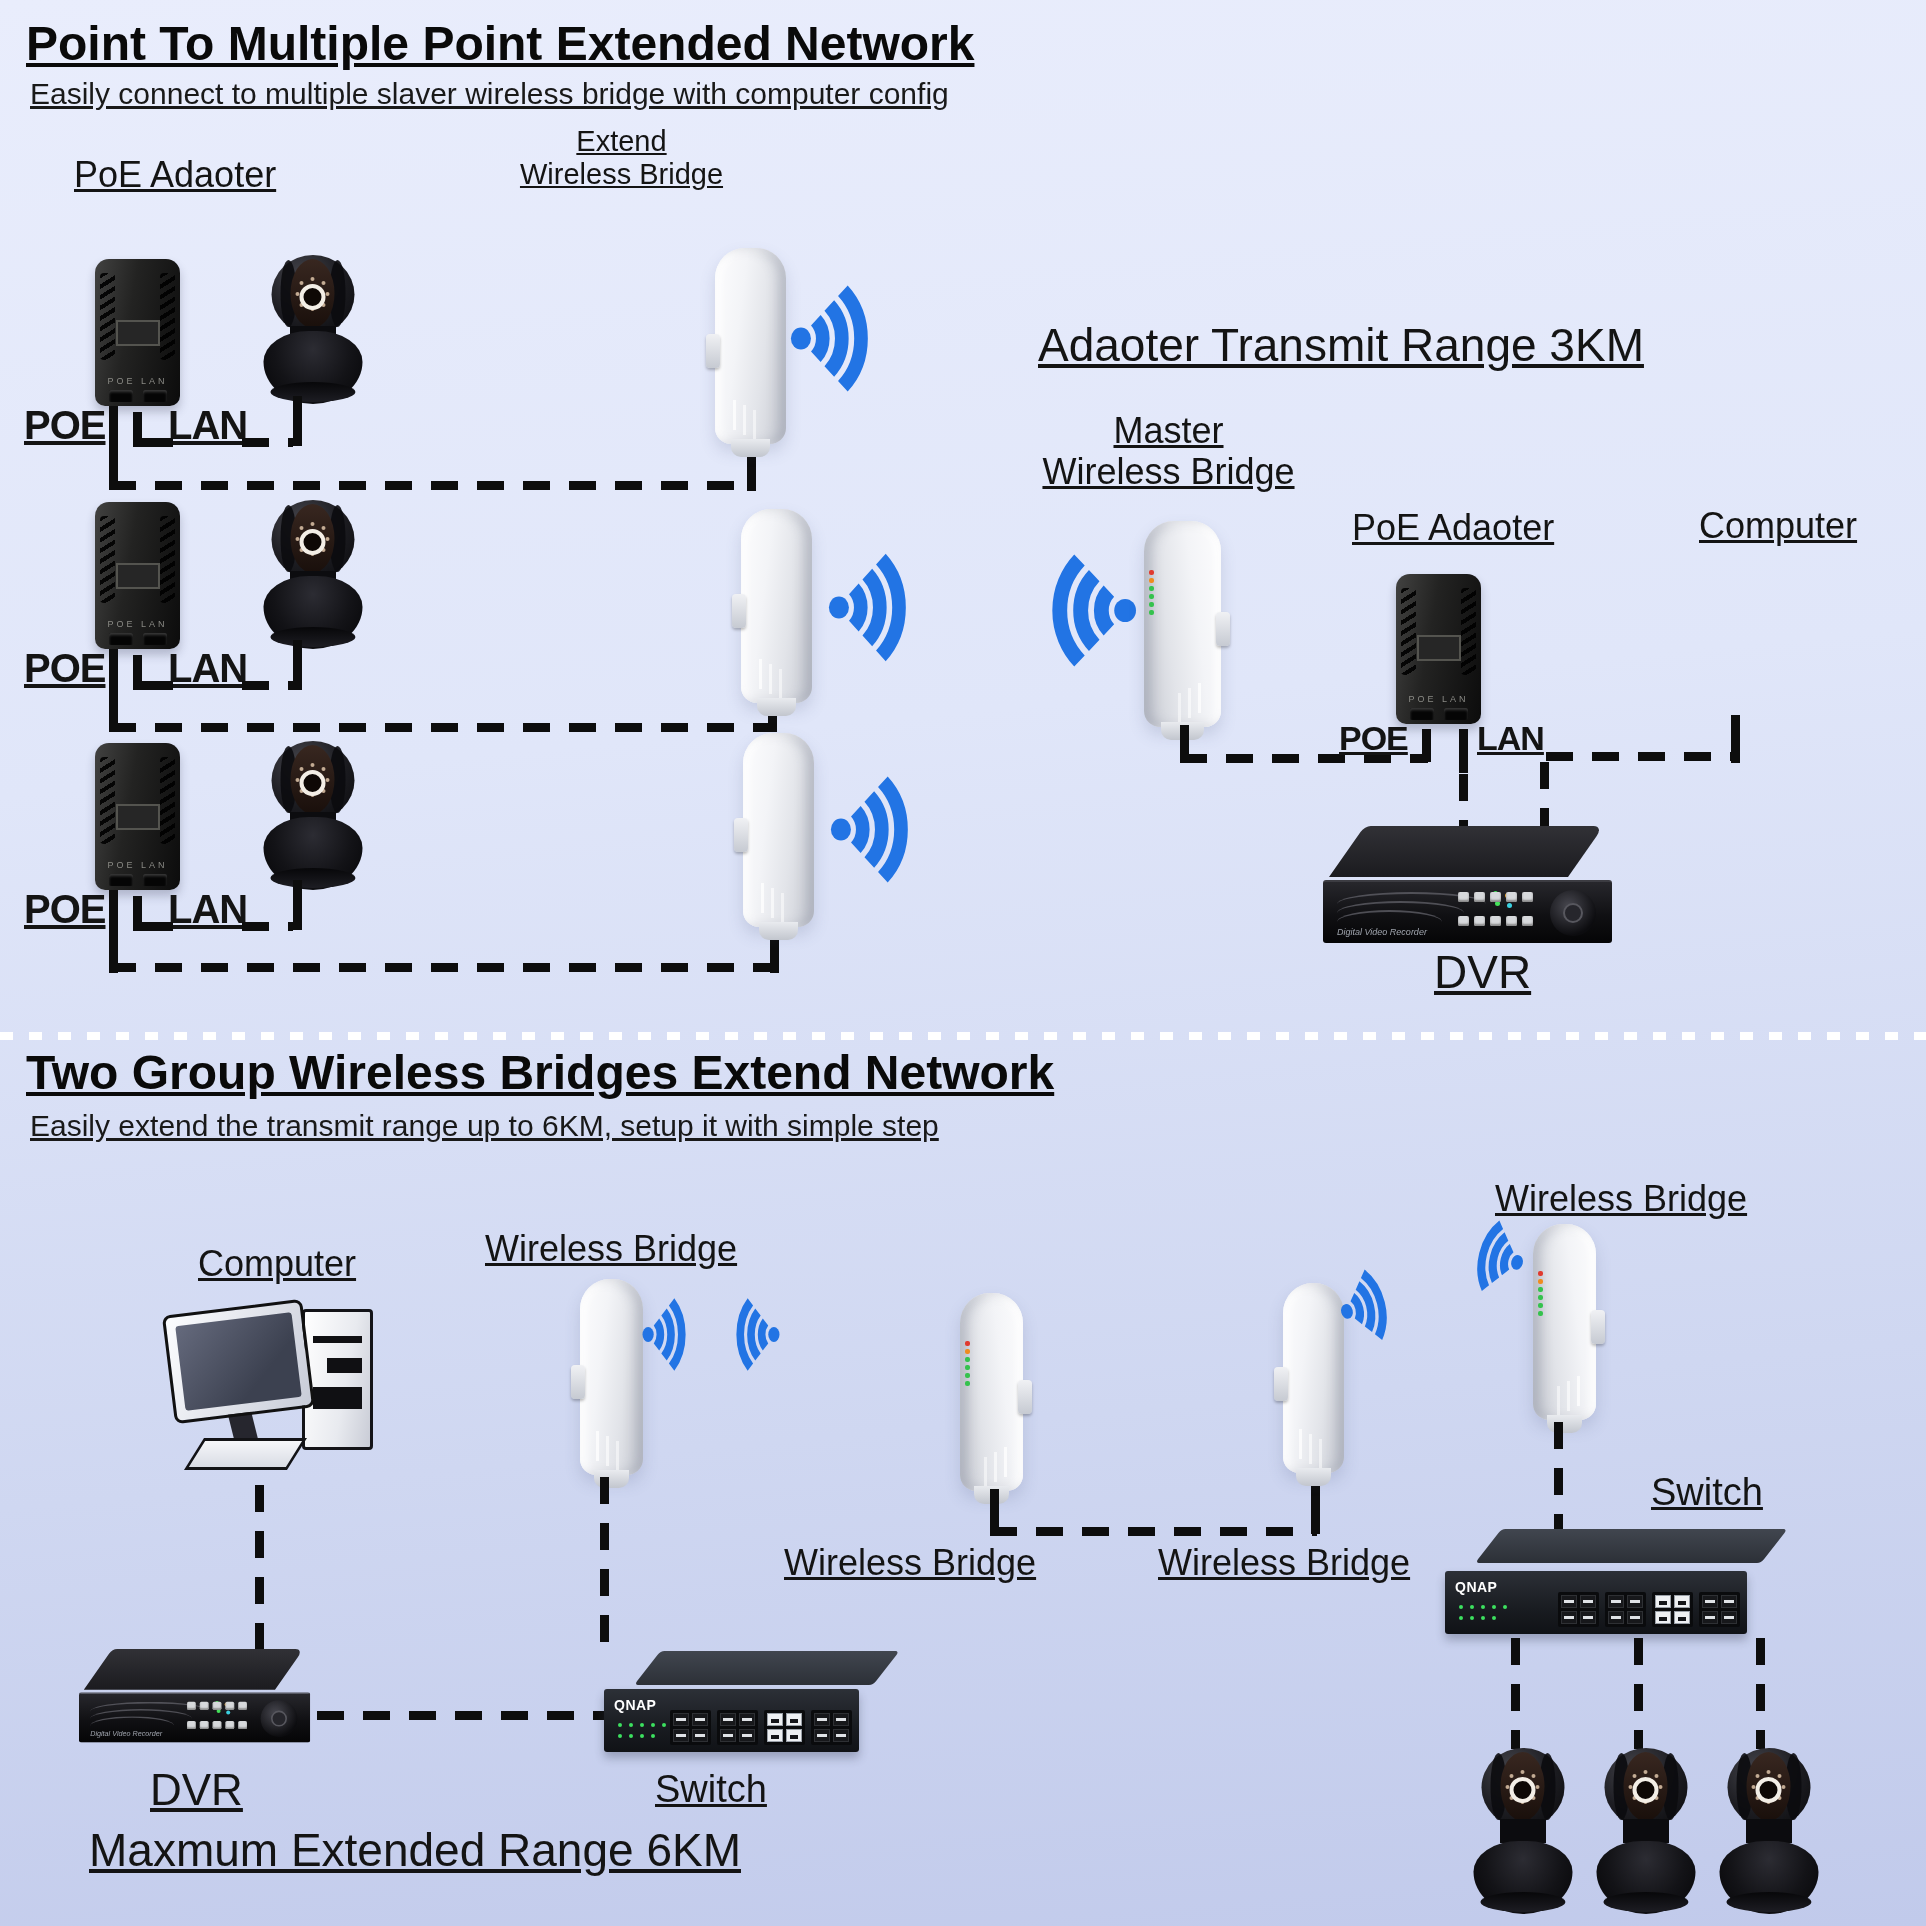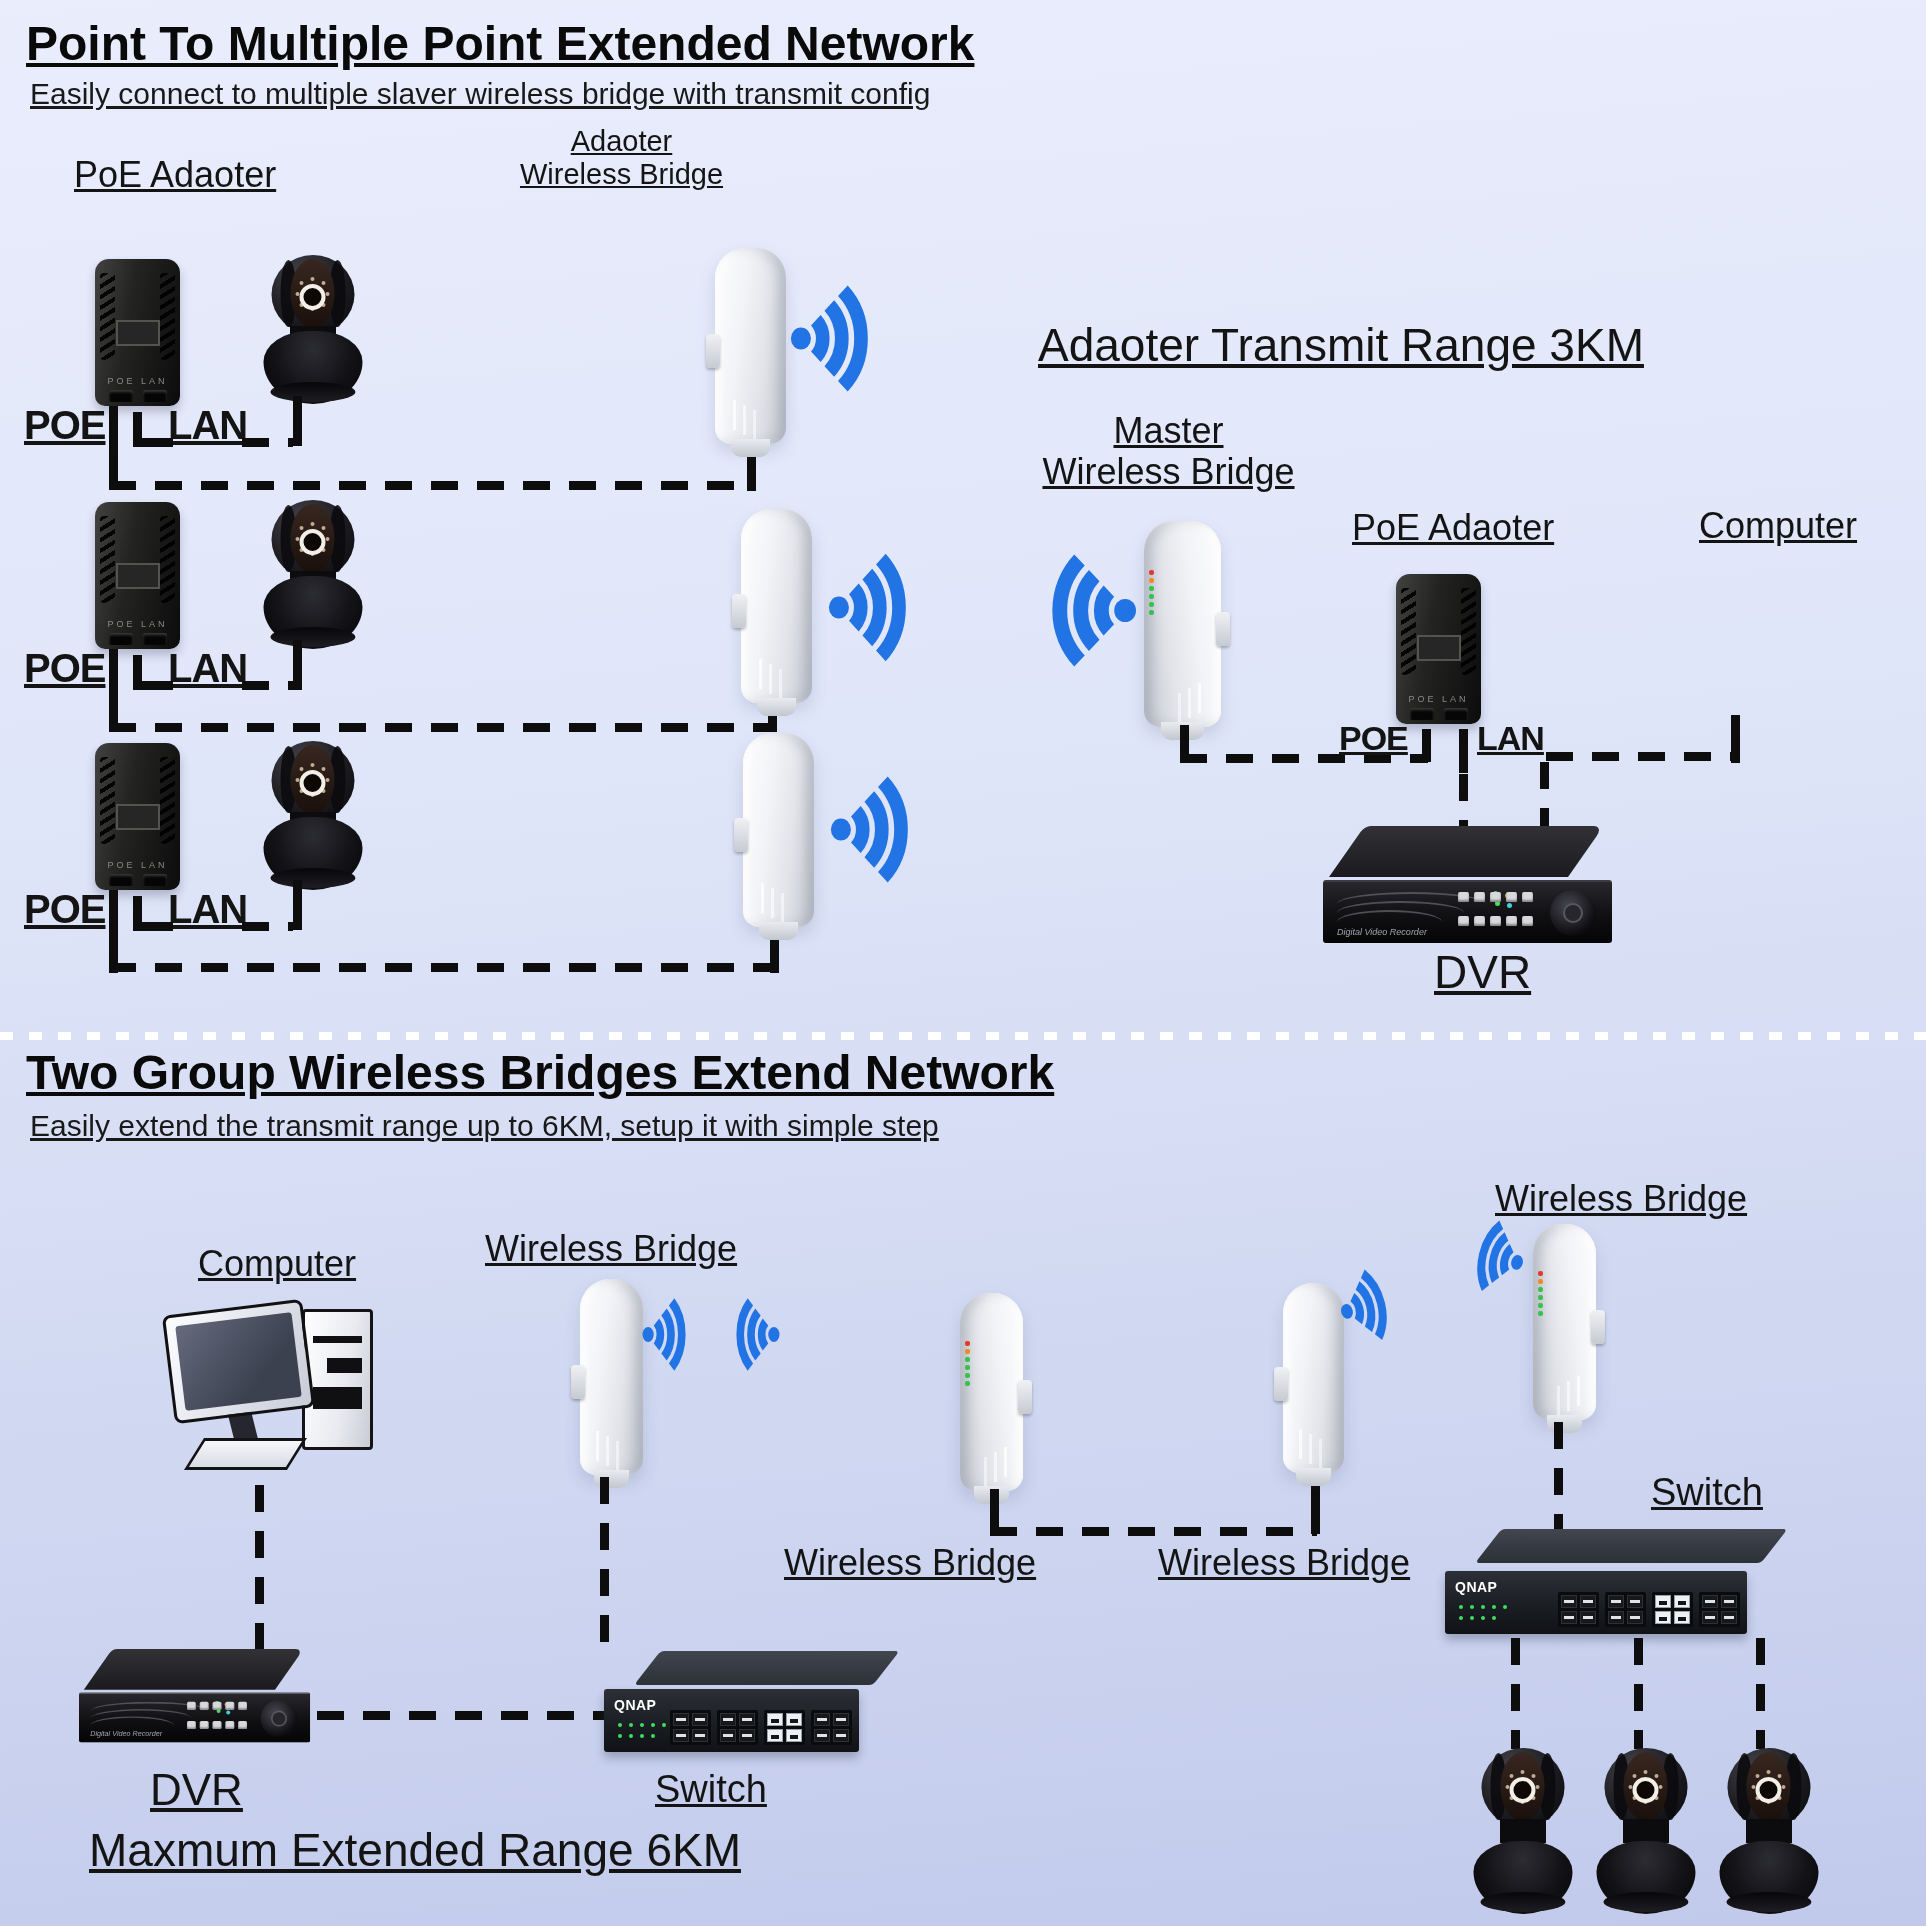--- a/index.html
+++ b/index.html
@@ -126,7 +126,7 @@
 <body>
 
 <div class="lbl title" style="left:26px;top:16px">Point To Multiple Point Extended Network</div>
-<div class="lbl subtitle" style="left:30px;top:77px">Easily connect to multiple slaver wireless bridge with transmit config</div>
+<div class="lbl subtitle" style="left:30px;top:77px">Easily connect to multiple slaver wireless bridge with computer config</div>
 
 <div class="lbl cap" style="left:74px;top:154px">PoE Adaoter</div>
 

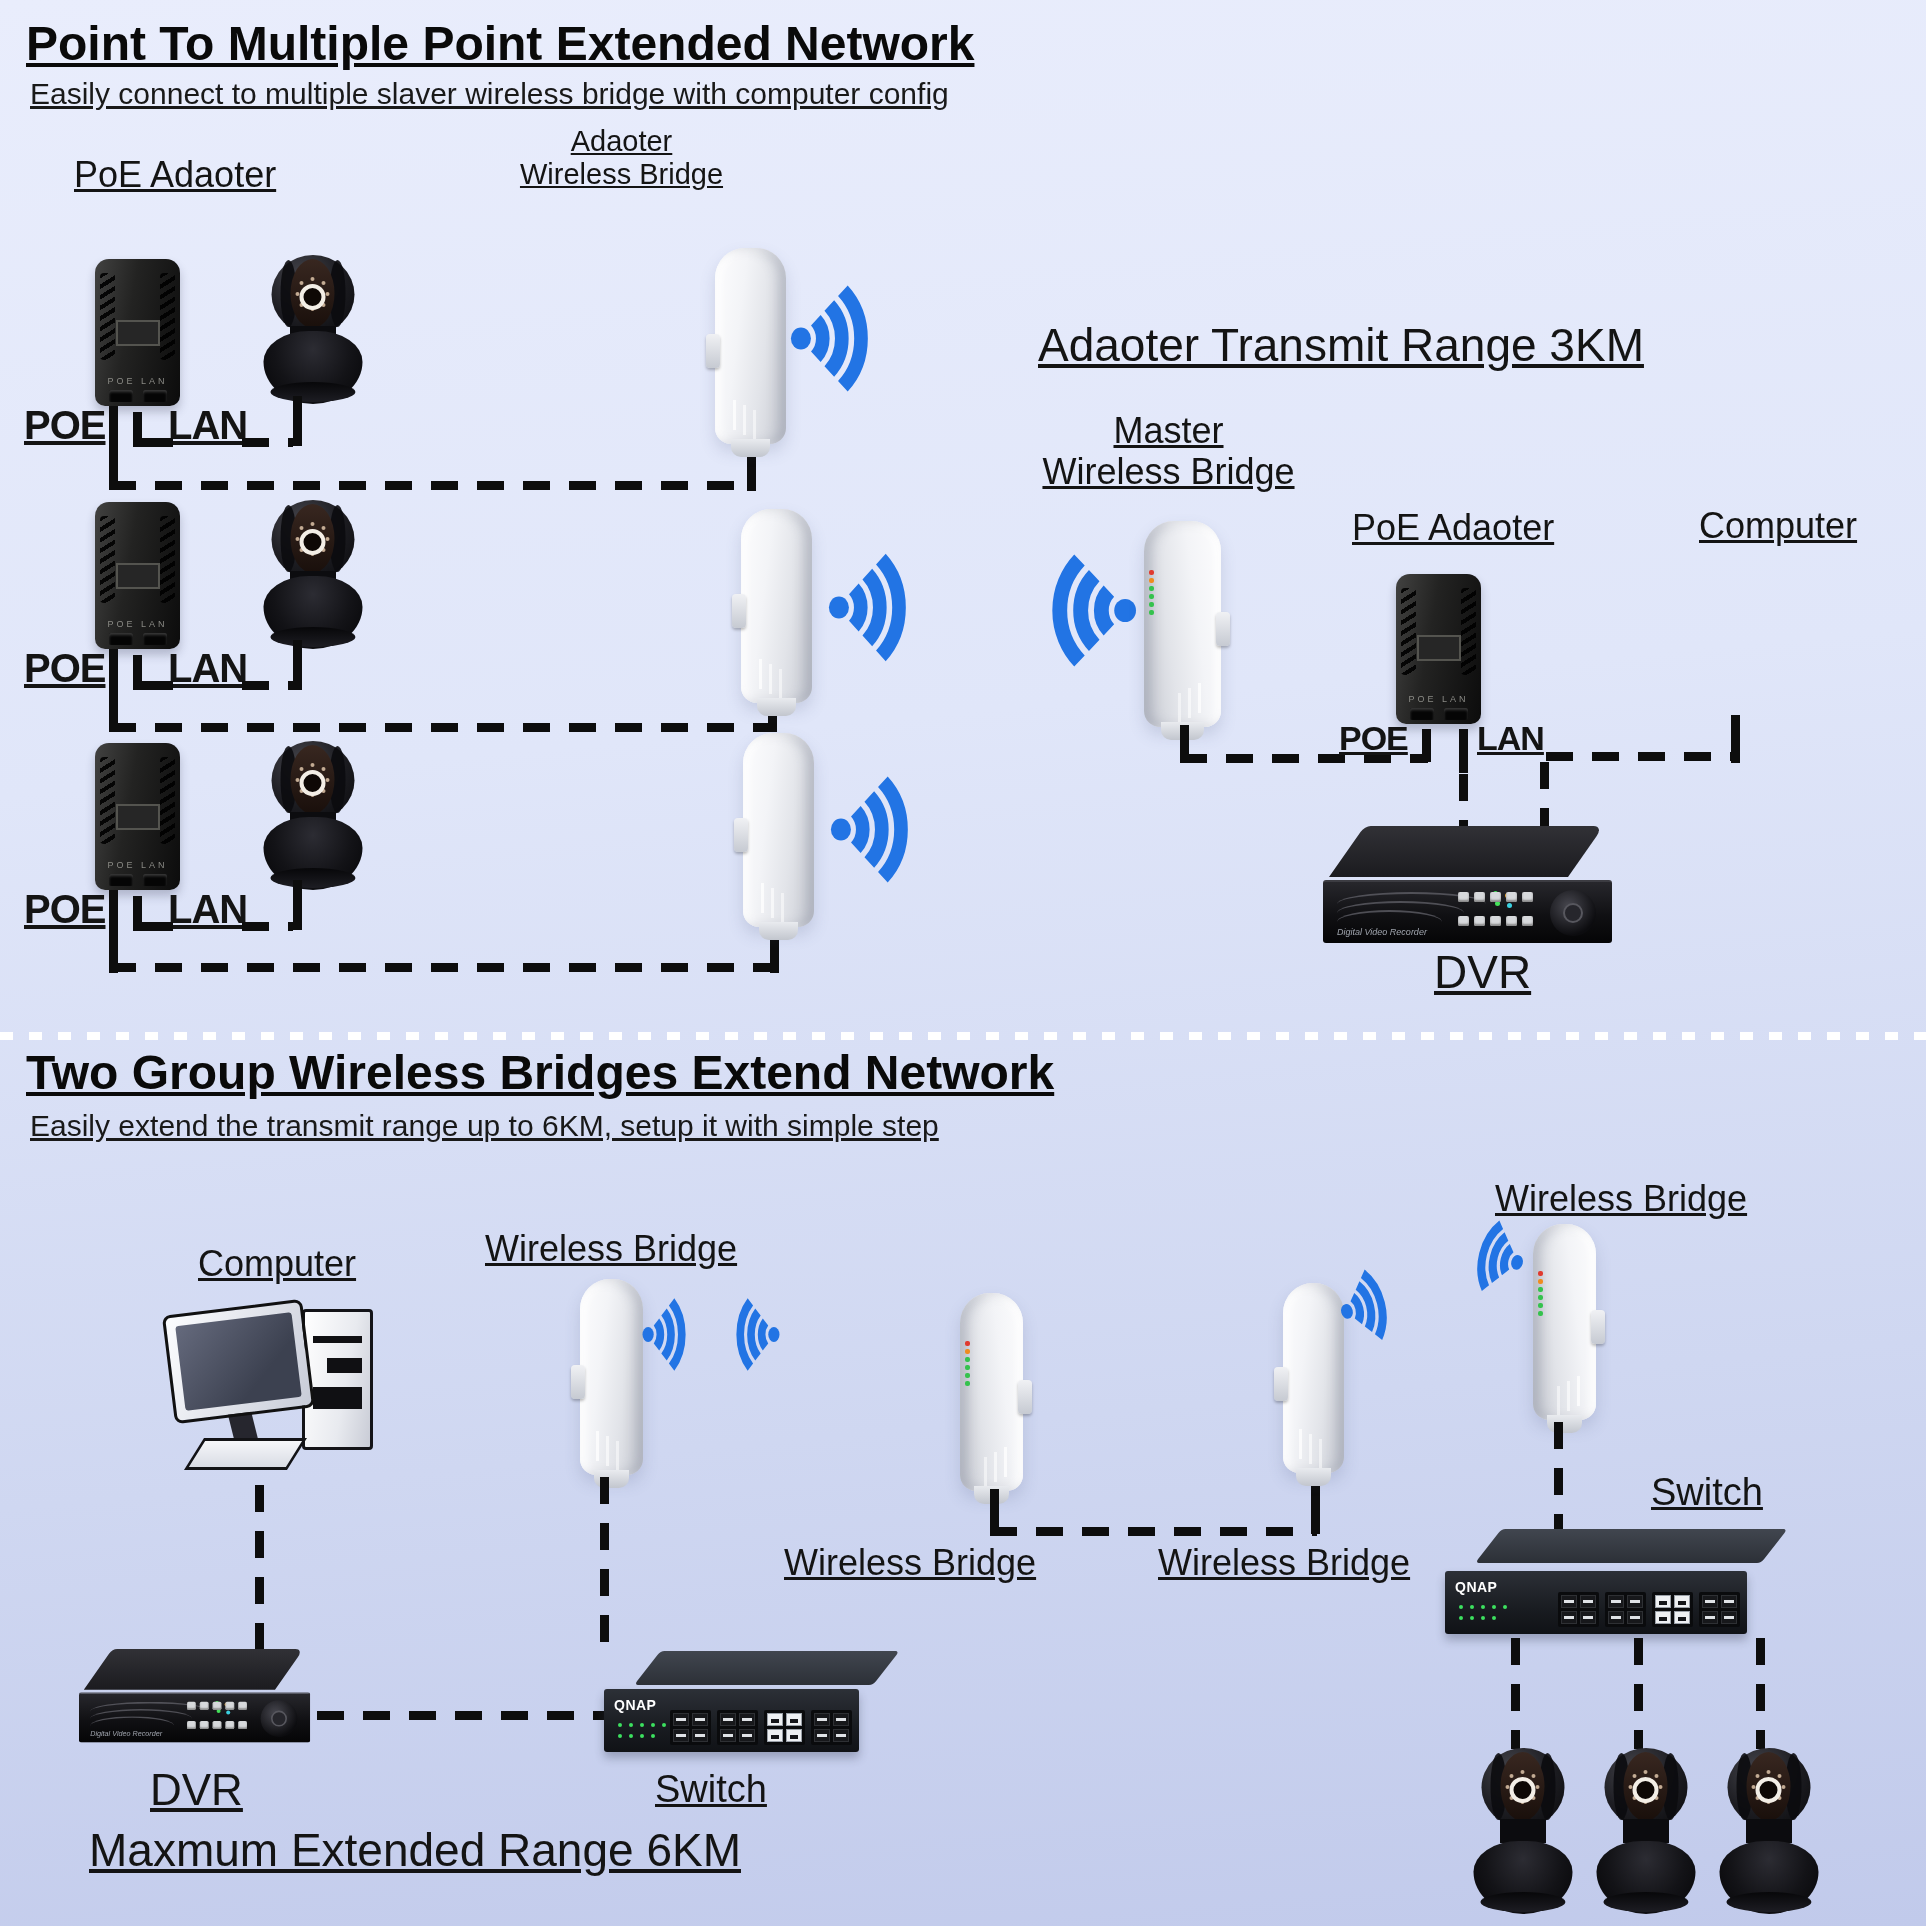--- a/index.html
+++ b/index.html
@@ -131,7 +131,7 @@
 <div class="lbl cap" style="left:74px;top:154px">PoE Adaoter</div>
 
 <div class="lbl cap-s cap-c" style="left:463px;top:125px;width:317px">
-  <div>Adaoter</div>
+  <div>Extend</div>
   <div>Wireless Bridge</div>
 </div>
 

